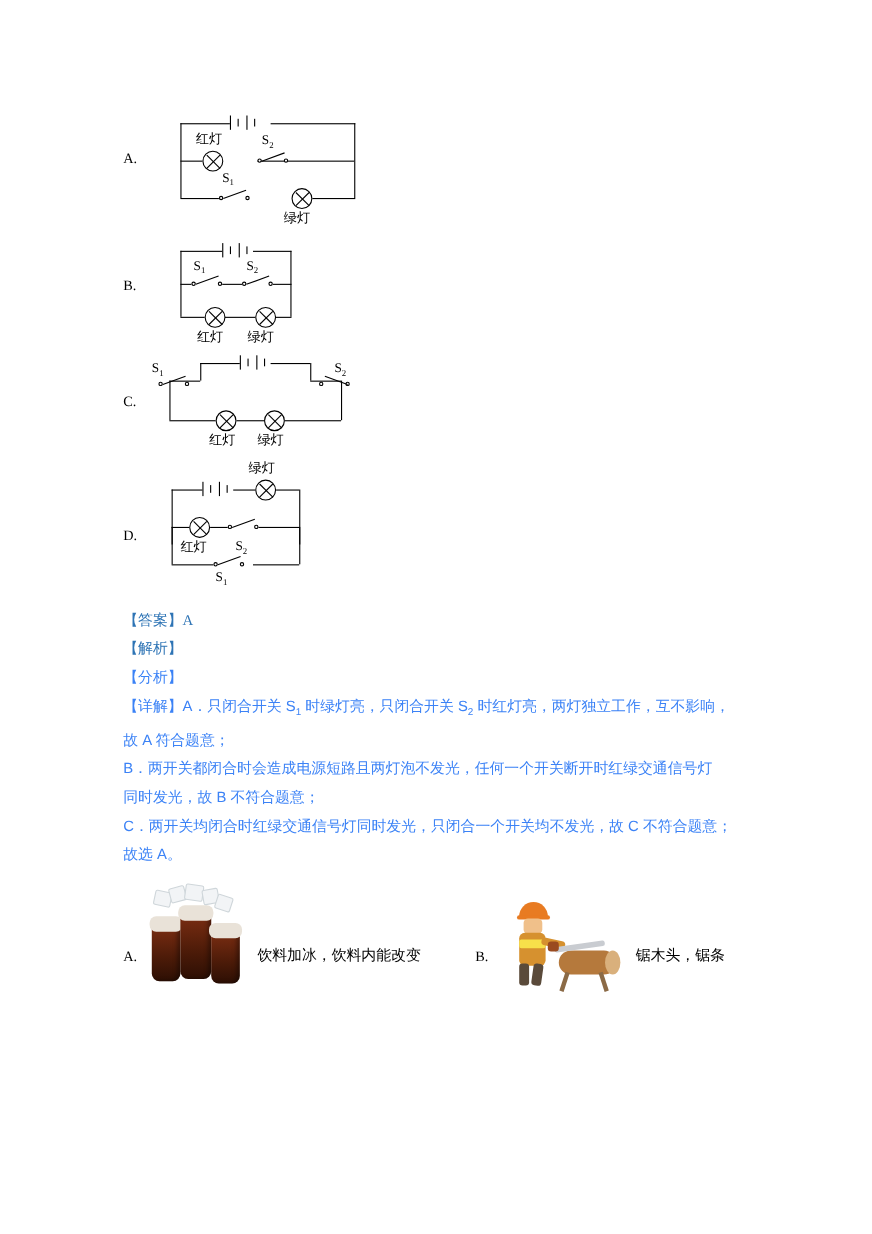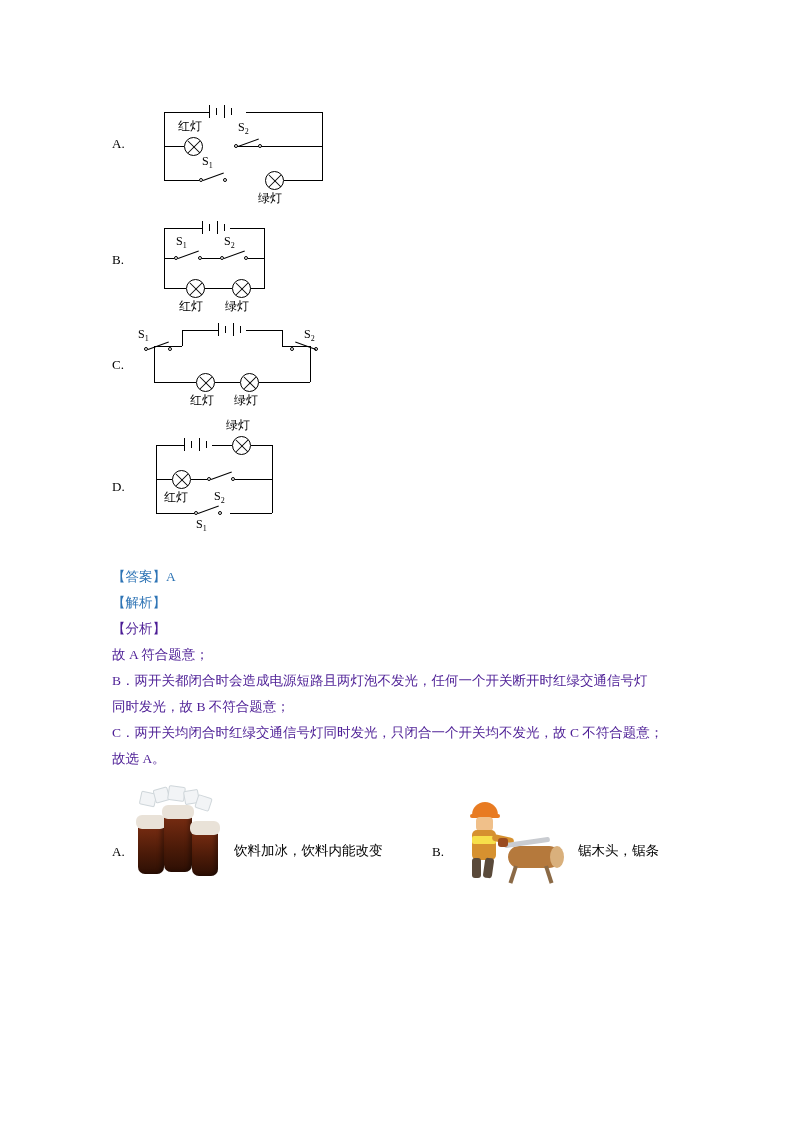--- a/index.html
+++ b/index.html
@@ -483,7 +483,7 @@
       </div>
     </div>
 
-    <div class="blue" style="margin-top:21px;">
+    <div class="blue" style="margin-top:8px;">
       <span>【答案】</span><span>A</span>
     </div>
     <div class="blue">【解析】</div>

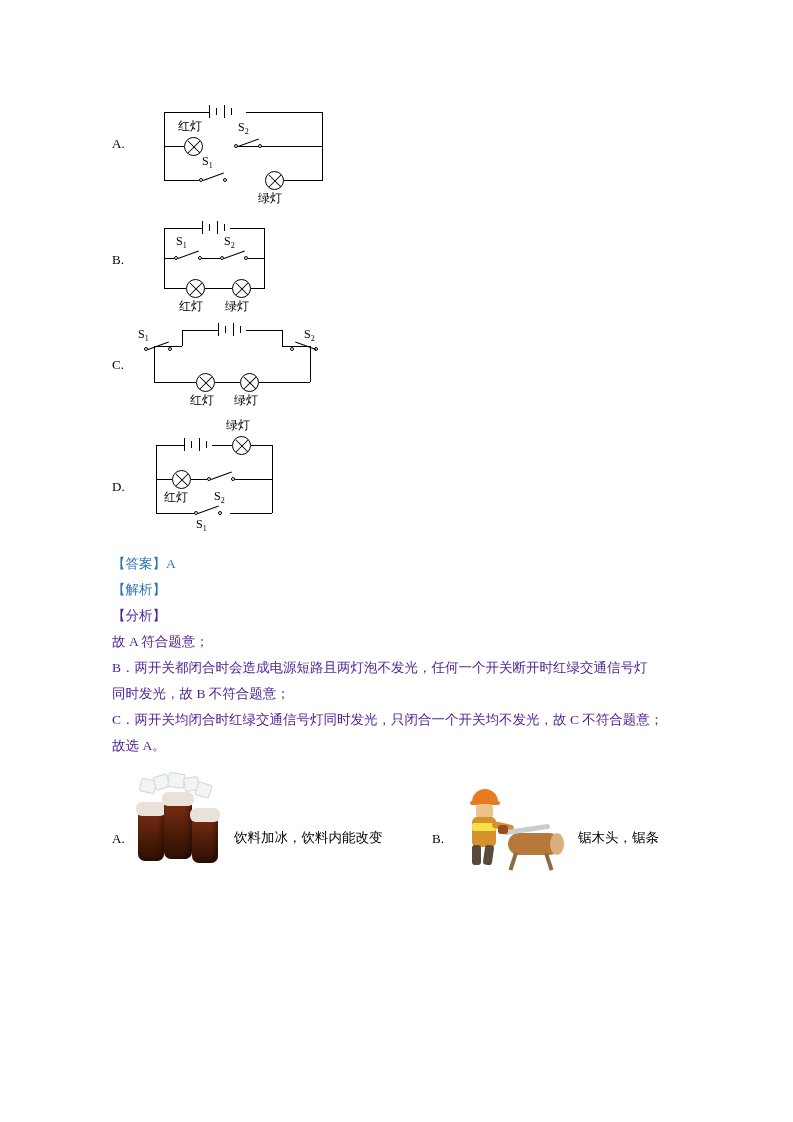--- a/index.html
+++ b/index.html
@@ -134,8 +134,8 @@
   .para {
     font-size: 13.5px;
     line-height: 26px;
-    font-family: Liberation Serif, serif;
-    color: #4c1d95;
+    font-family: Liberation Sans, sans-serif;
+    color: #3b82f6;
   }
   .para sub { font-size: 9px; }
   .q6 {

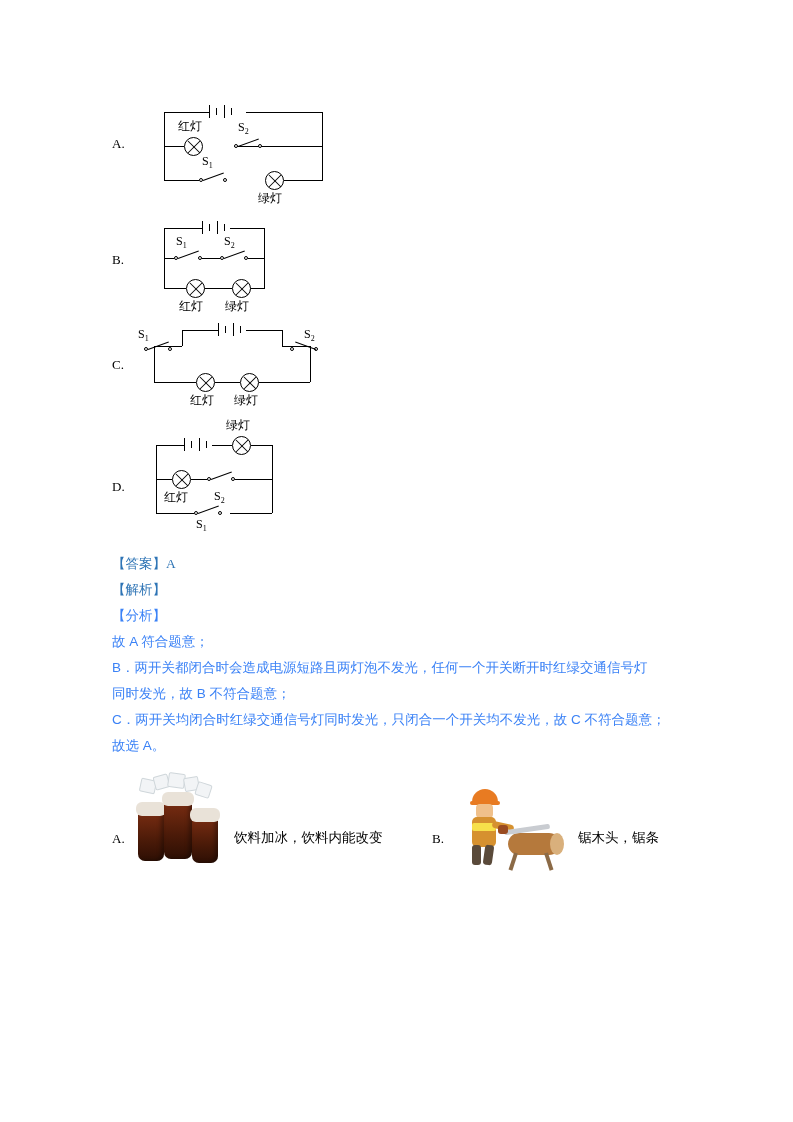--- a/index.html
+++ b/index.html
@@ -489,6 +489,9 @@
     <div class="blue">【解析】</div>
     <div class="para">【分析】</div>
 
+    <div class="para">
+      <span>【详解】A．只闭合开关 S</span><sub>1</sub><span> 时绿灯亮，只闭合开关 S</span><sub>2</sub><span> 时红灯亮，两灯独立工作，互不影响，</span>
+    </div>
     <div class="para">故 A 符合题意；</div>
     <div class="para">B．两开关都闭合时会造成电源短路且两灯泡不发光，任何一个开关断开时红绿交通信号灯</div>
     <div class="para">同时发光，故 B 不符合题意；</div>

